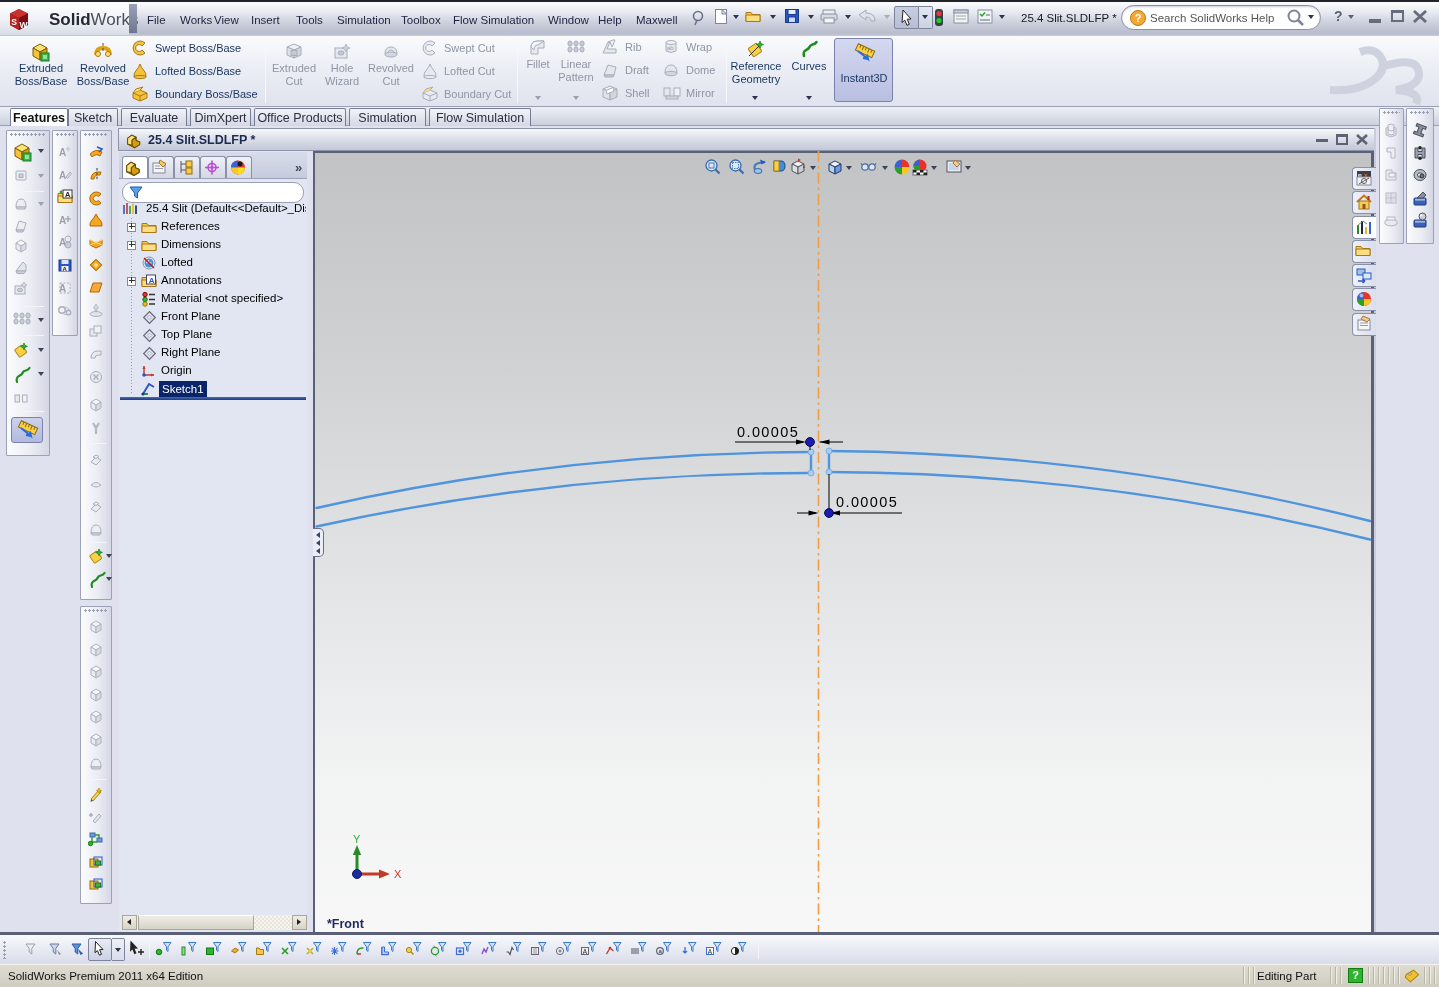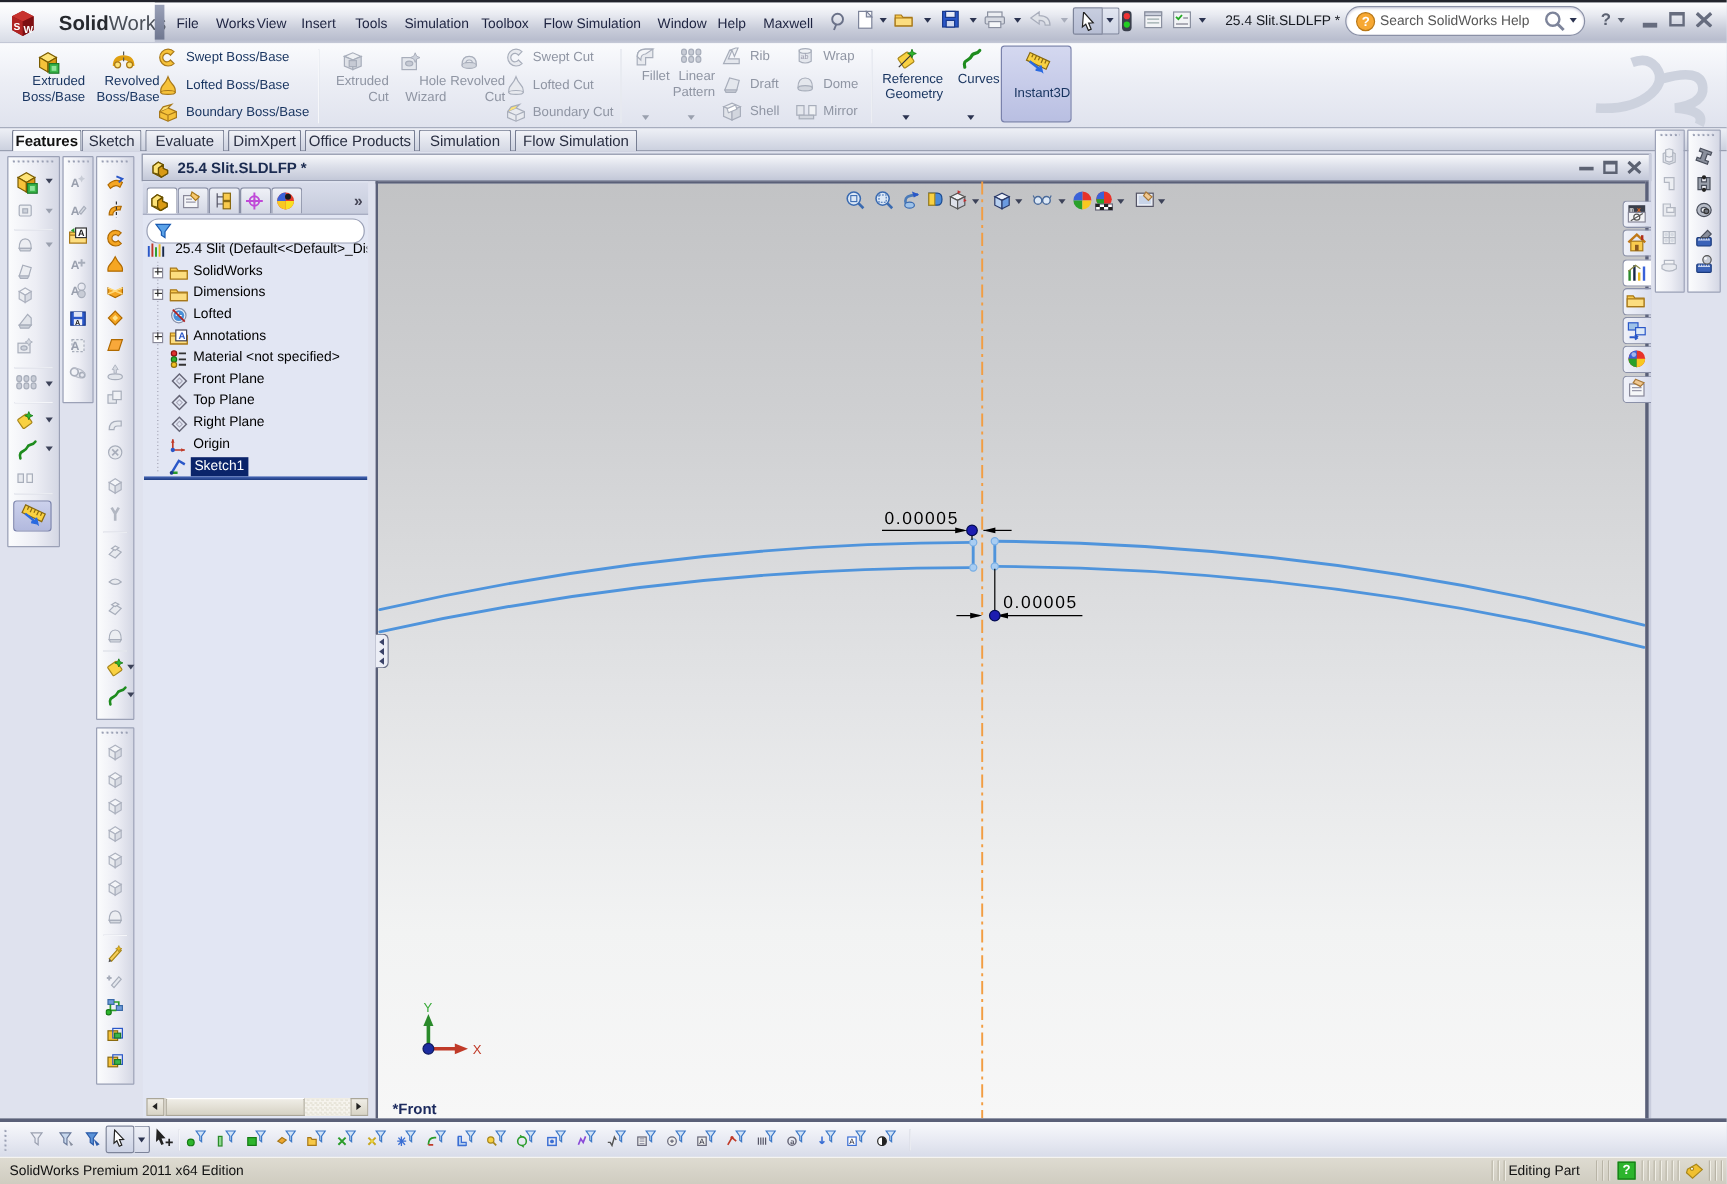--- a/index.html
+++ b/index.html
@@ -12,7 +12,7 @@
 .ribbon{position:absolute;left:0;top:36px;width:1439px;height:71px;
  background:linear-gradient(180deg,#fafbfd 0%,#eceef5 45%,#e0e3ee 100%);
  border-bottom:1px solid #9aa0b2;}
-.rlab{position:absolute;font-size:11px;color:#17335f;text-align:right;line-height:12.5px;white-space:nowrap;}
+.rlab{position:absolute;font-size:11px;color:#17335f;text-align:center;line-height:12.5px;white-space:nowrap;}
 .rlab.dis{color:#8f95a3;}
 .rsep{position:absolute;top:41px;width:1px;height:62px;background:#c4c8d6;border-right:1px solid #f6f7fa;}
 .tabrow{position:absolute;left:0;top:107px;width:1439px;height:19px;

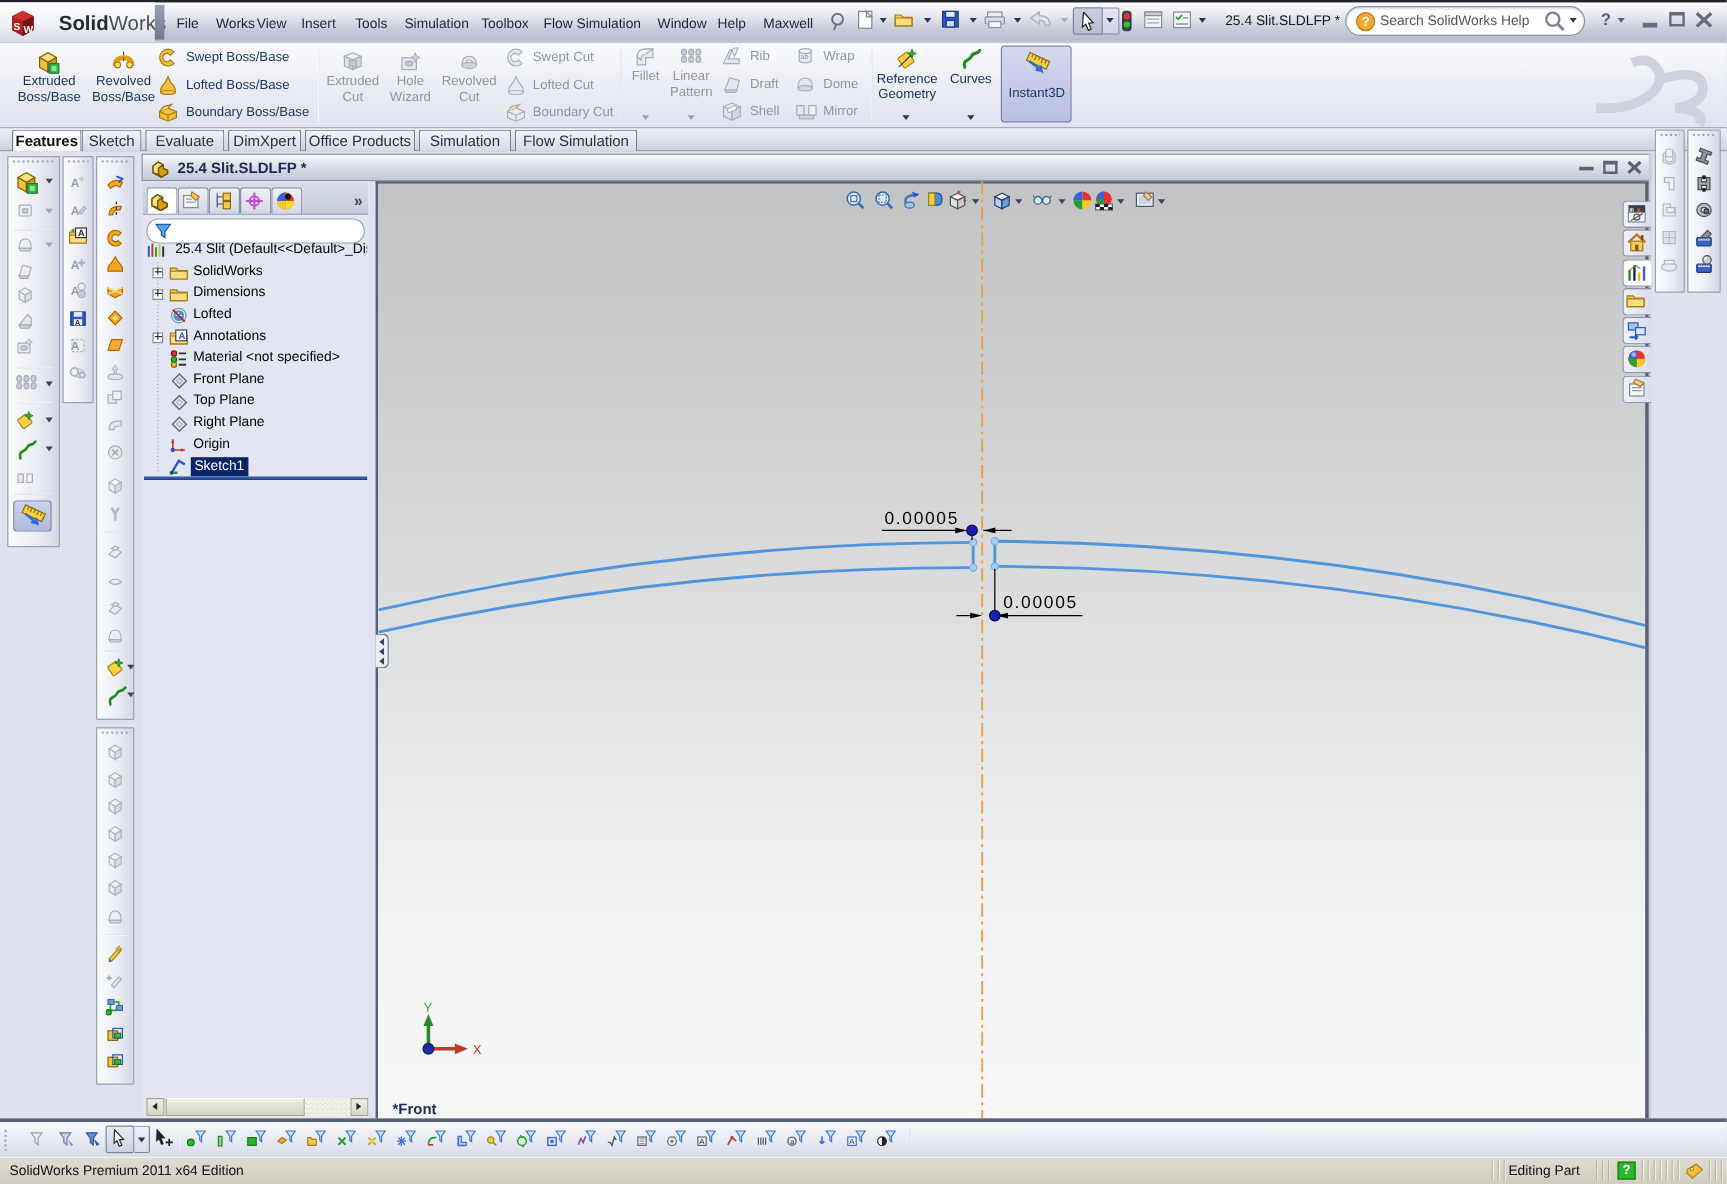--- a/index.html
+++ b/index.html
@@ -656,7 +656,7 @@
       <path d="M1 4.5 L6 4.5 L7.5 6.5 L15 6.5 L15 13.5 L1 13.5 Z" fill="#f9cb4e" stroke="#a87818"></path>
       <path d="M1 7 L15 7 L15 13.5 L1 13.5 Z" fill="#fcdd7f" stroke="#a87818"></path>
     </svg></div>
-<div class="trow" style="left:161px;top:220px;width:145px;overflow:hidden;">SolidWorks</div>
+<div class="trow" style="left:161px;top:220px;width:145px;overflow:hidden;">References</div>
 <div class="abs" style="left:127px;top:240.5px;width:9px;height:9px;background:#fff;border:1px solid #889;"></div>
 <div class="abs" style="left:128.5px;top:243.5px;width:6px;height:1.5px;background:#333;"></div>
 <div class="abs" style="left:130.7px;top:241.3px;width:1.5px;height:6px;background:#333;"></div>

